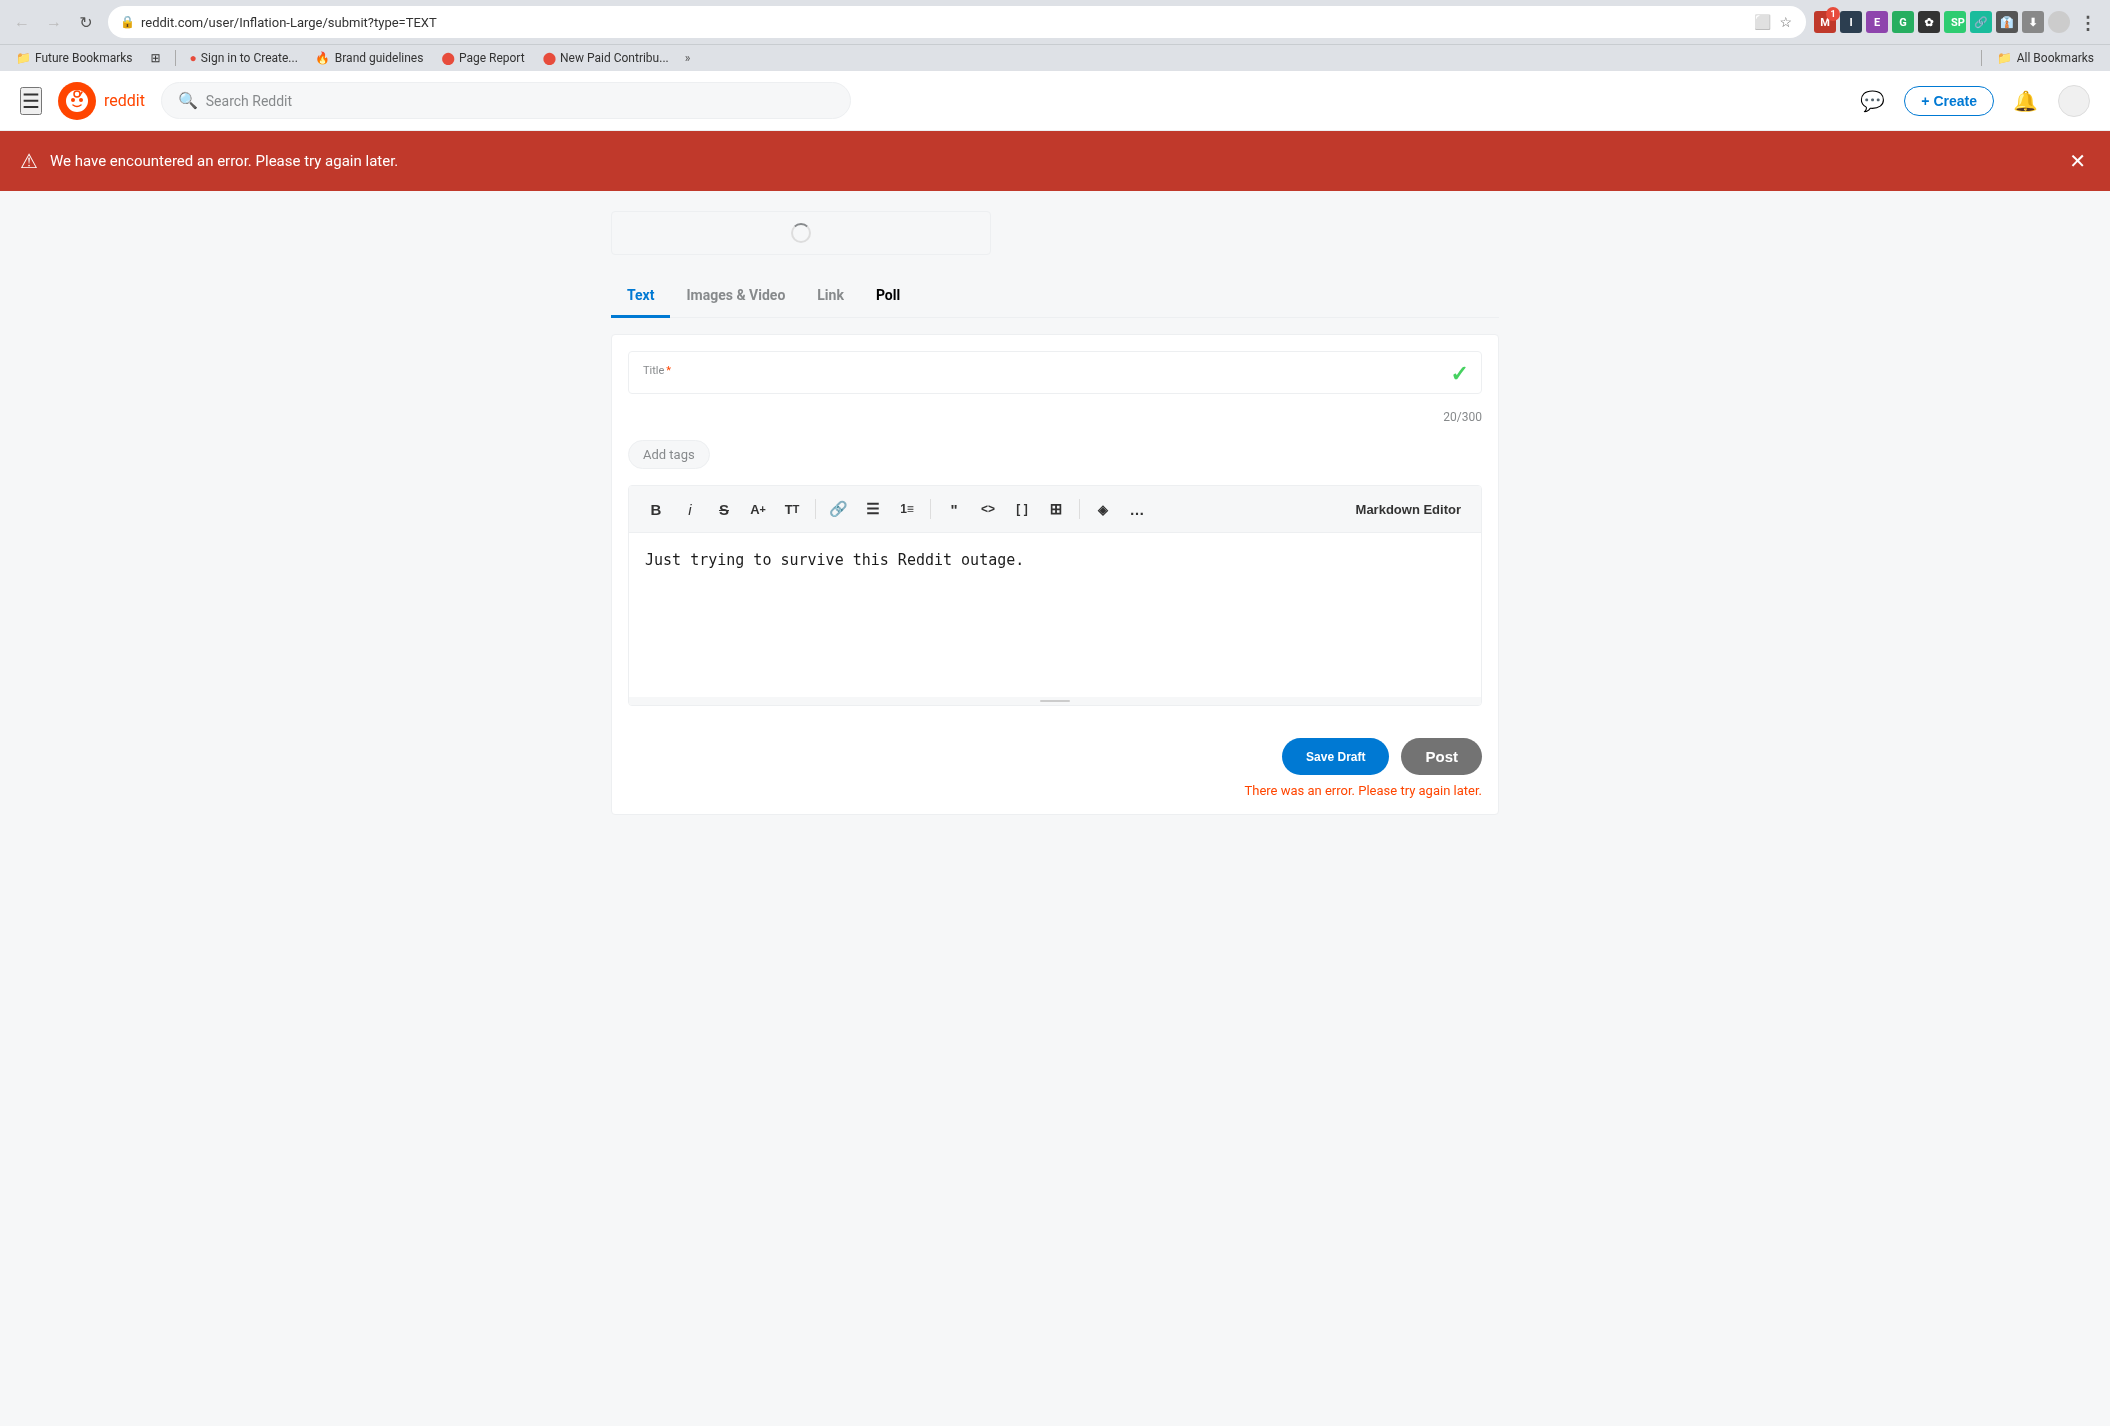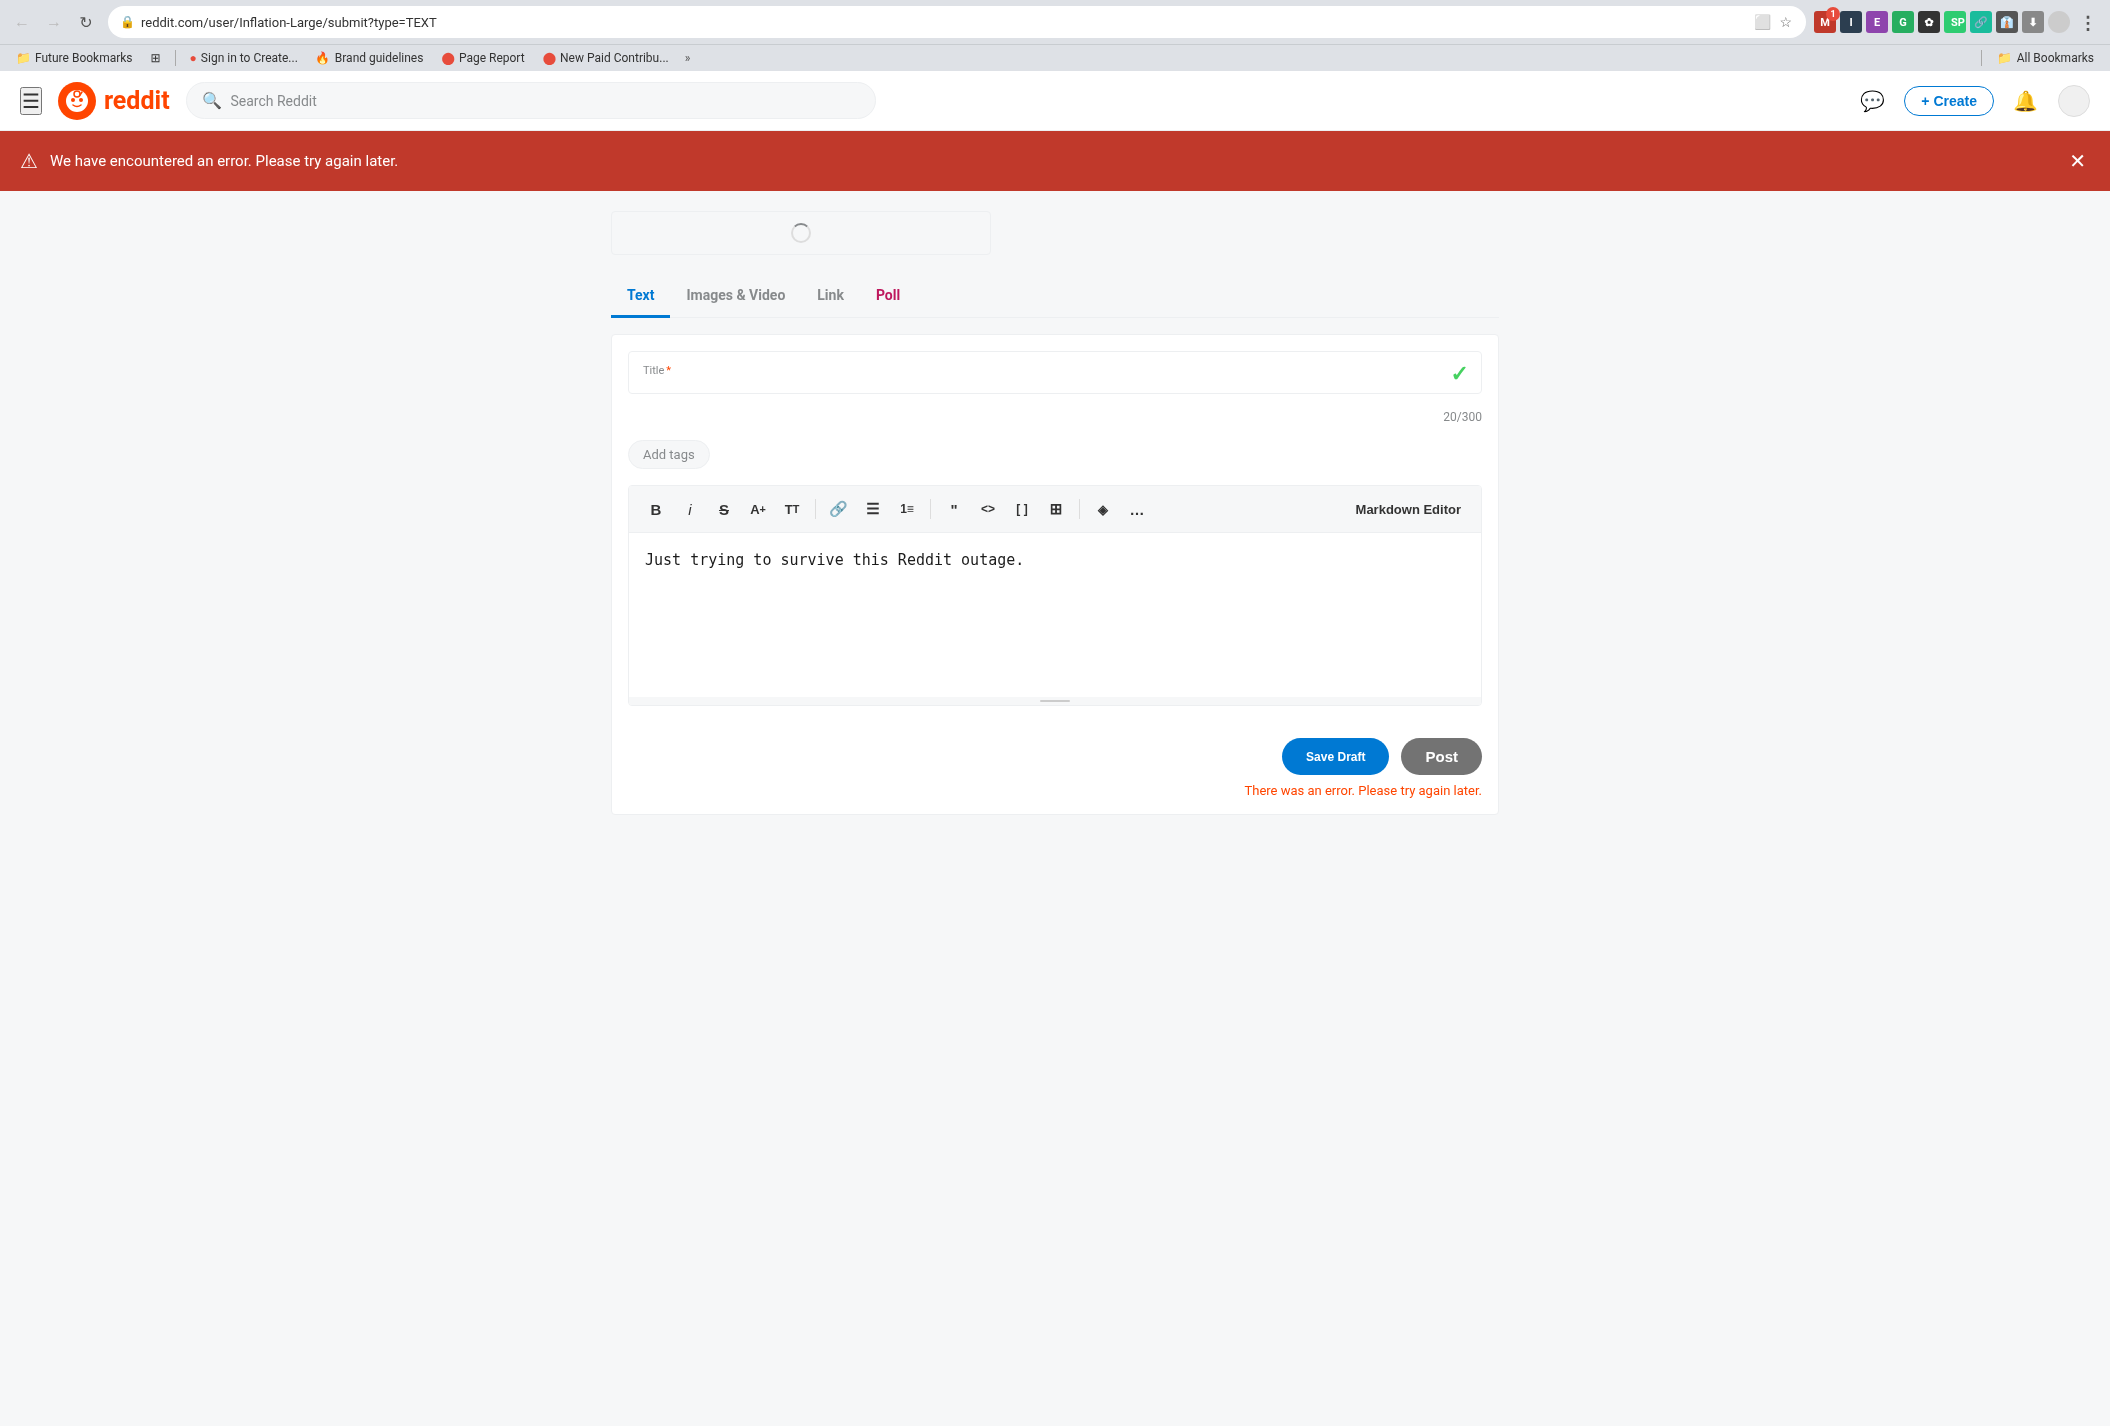--- a/index.html
+++ b/index.html
@@ -148,8 +148,8 @@
       font-weight: bold;
     }
     .reddit-wordmark {
-      font-size: 25px;
-      font-weight: 700;
+      font-size: 16px;
+      font-weight: 400;
       color: #ff4500;
     }
     .search-bar {

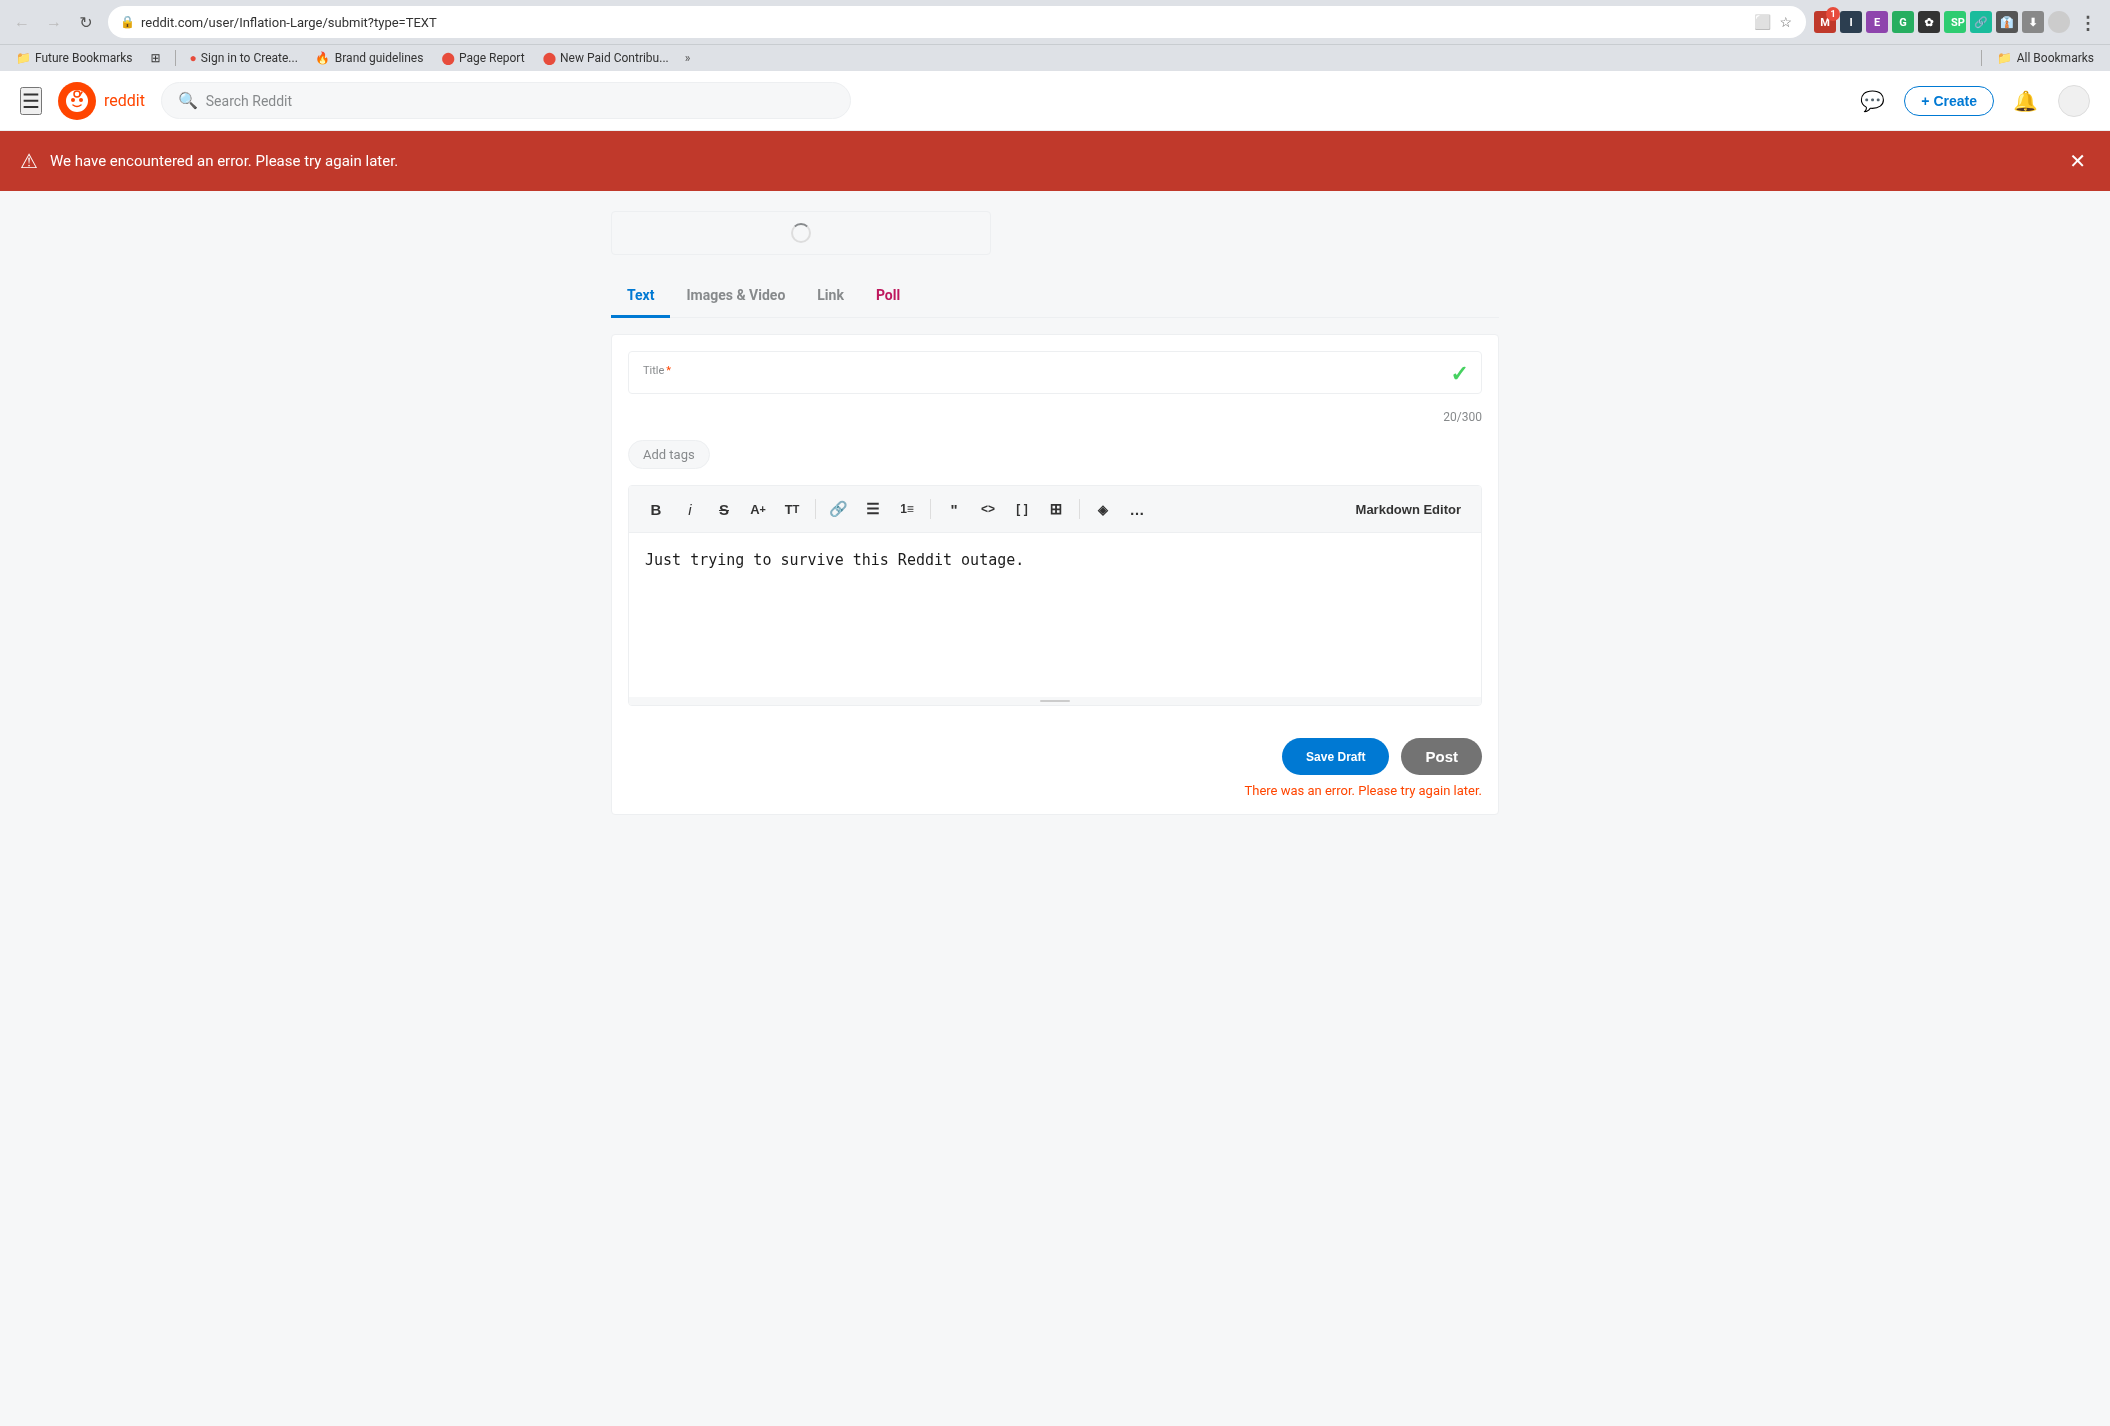--- a/index.html
+++ b/index.html
@@ -267,7 +267,7 @@
       color: #0079d3;
       border-bottom-color: #0079d3;
     }
-    .tab.disabled { color: #be185d; cursor: default; }
+    .tab.disabled { color: #000000; cursor: default; }
 
     
     .post-form {

